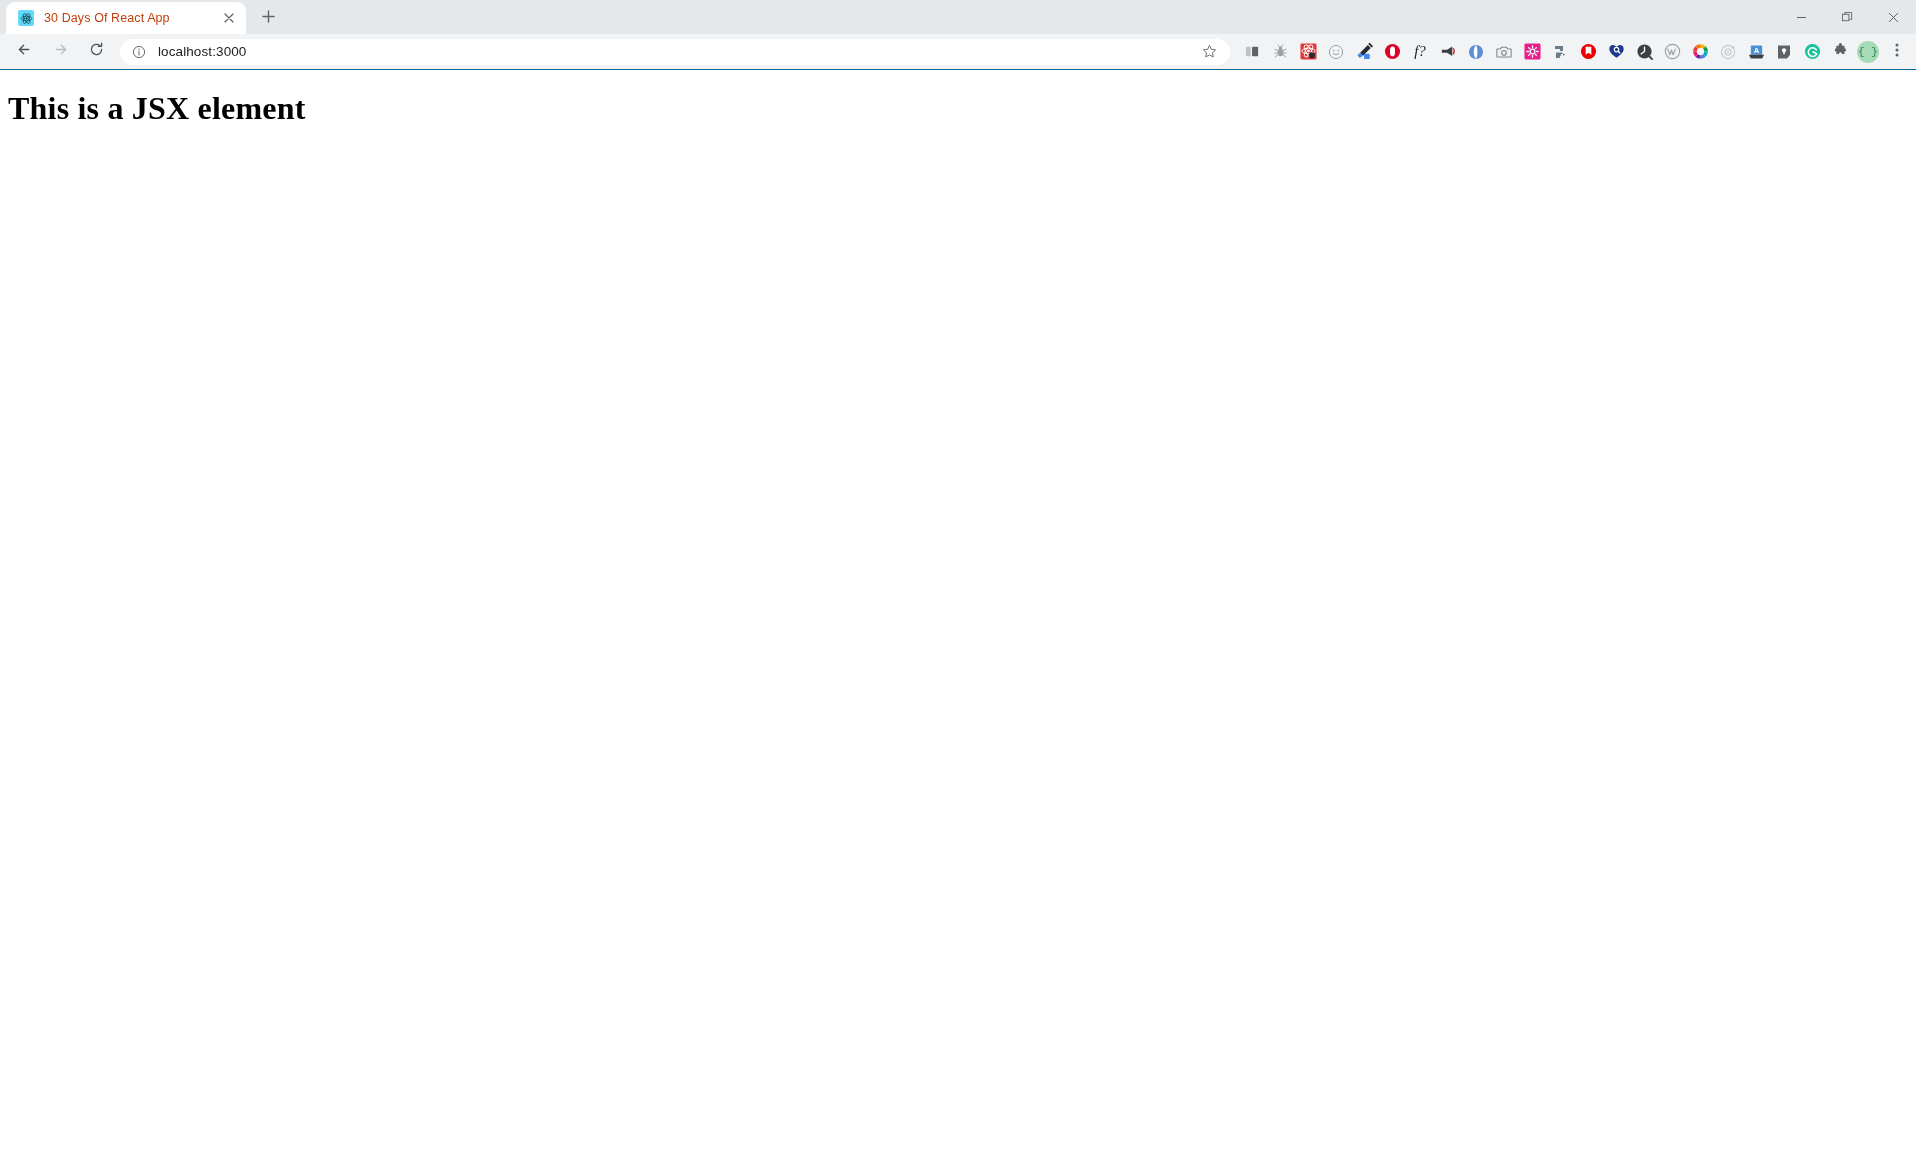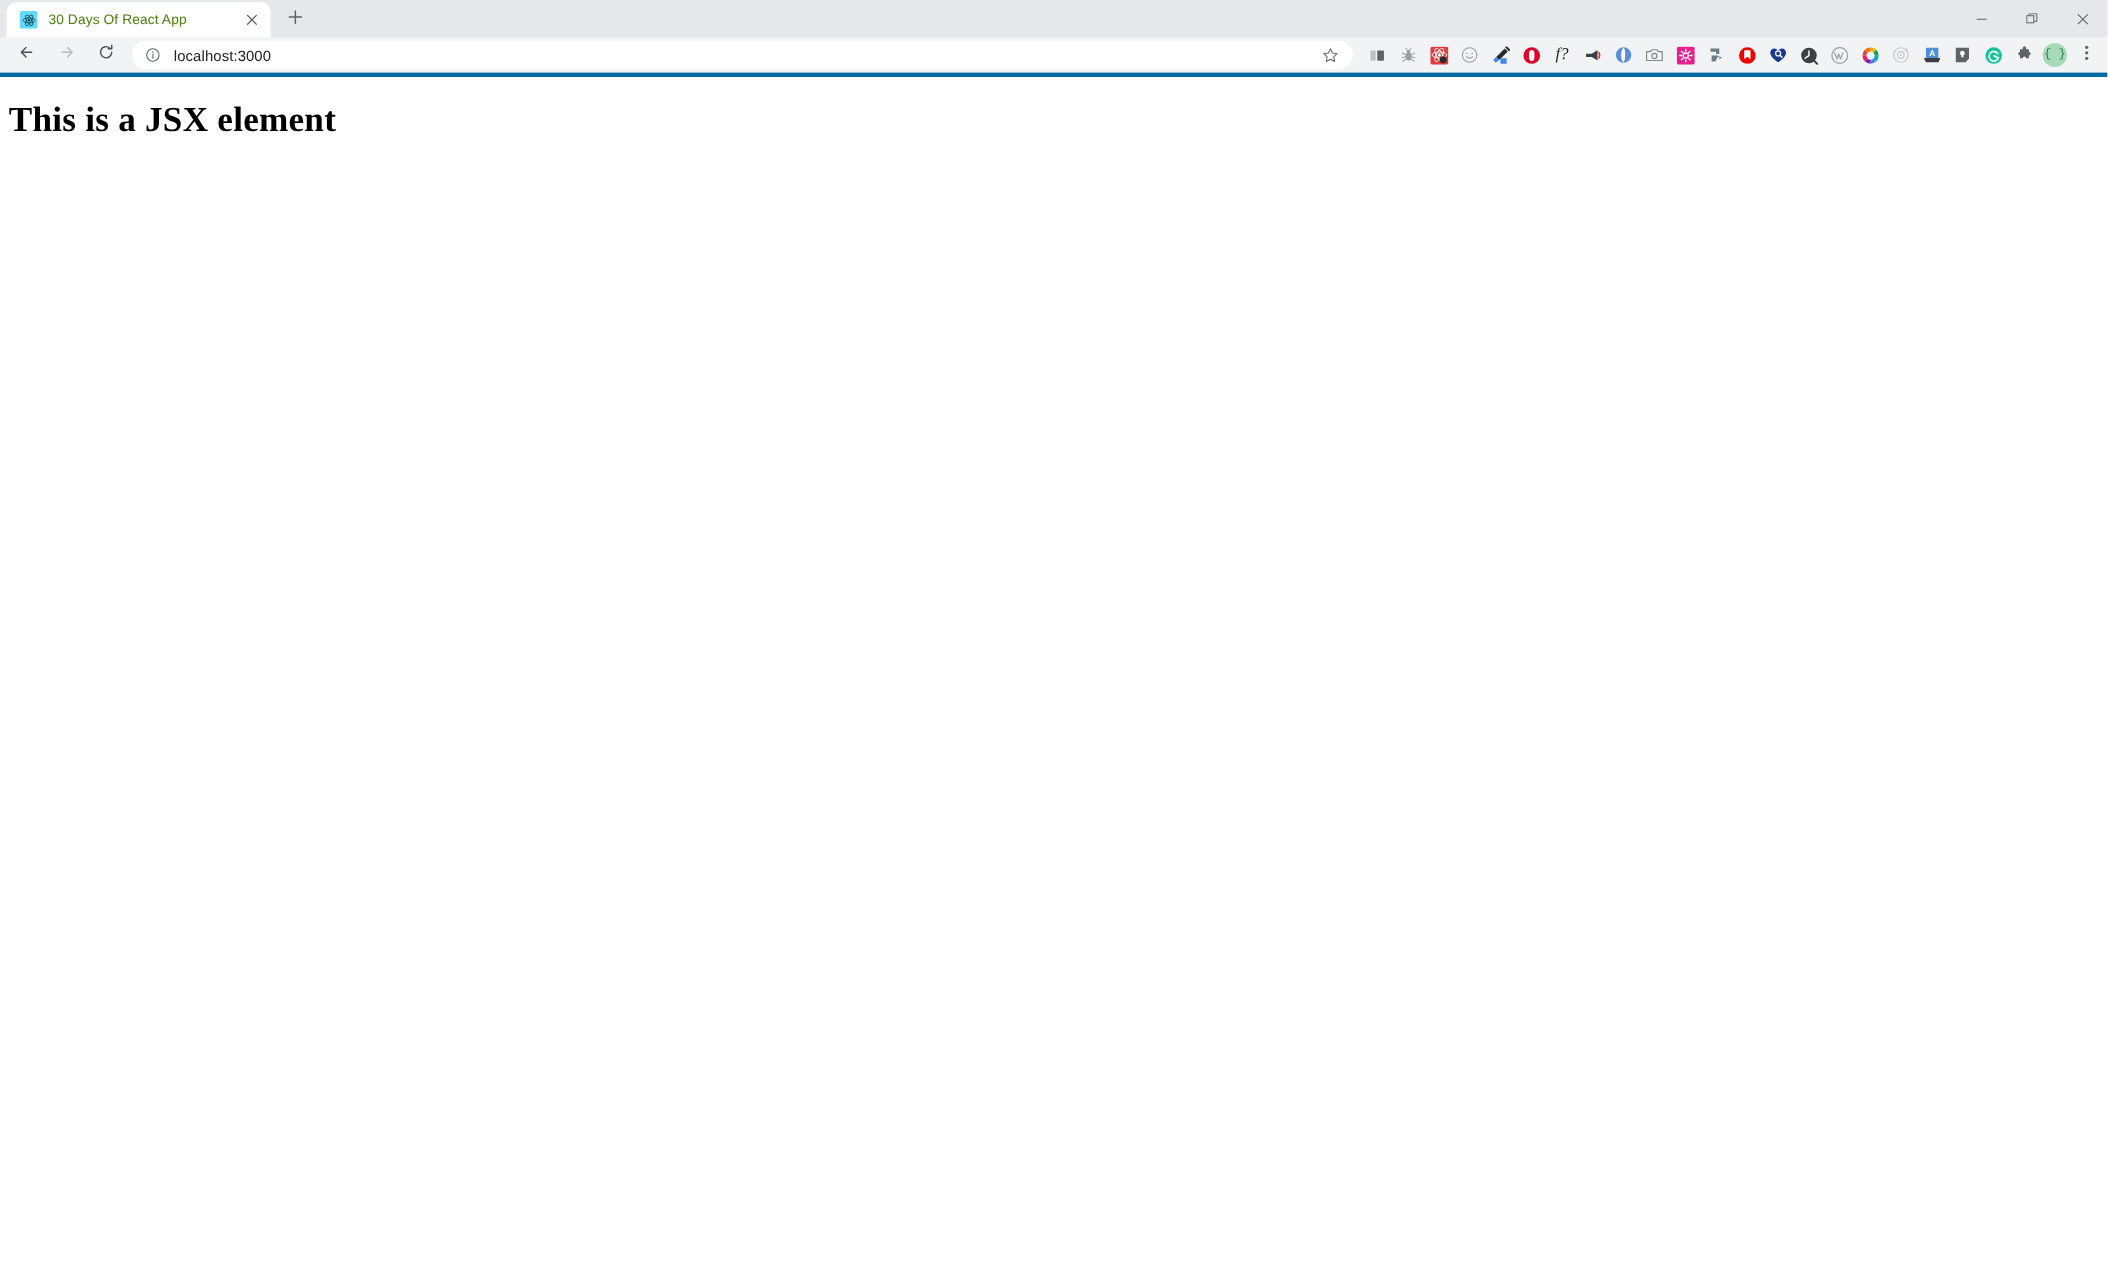--- a/index.html
+++ b/index.html
@@ -58,7 +58,7 @@
 
   .tab-title {
     font-size: 12.5px;
-    color: #4d7c0f;
+    color: #c2410c;
     white-space: nowrap;
     overflow: hidden;
     text-overflow: ellipsis;

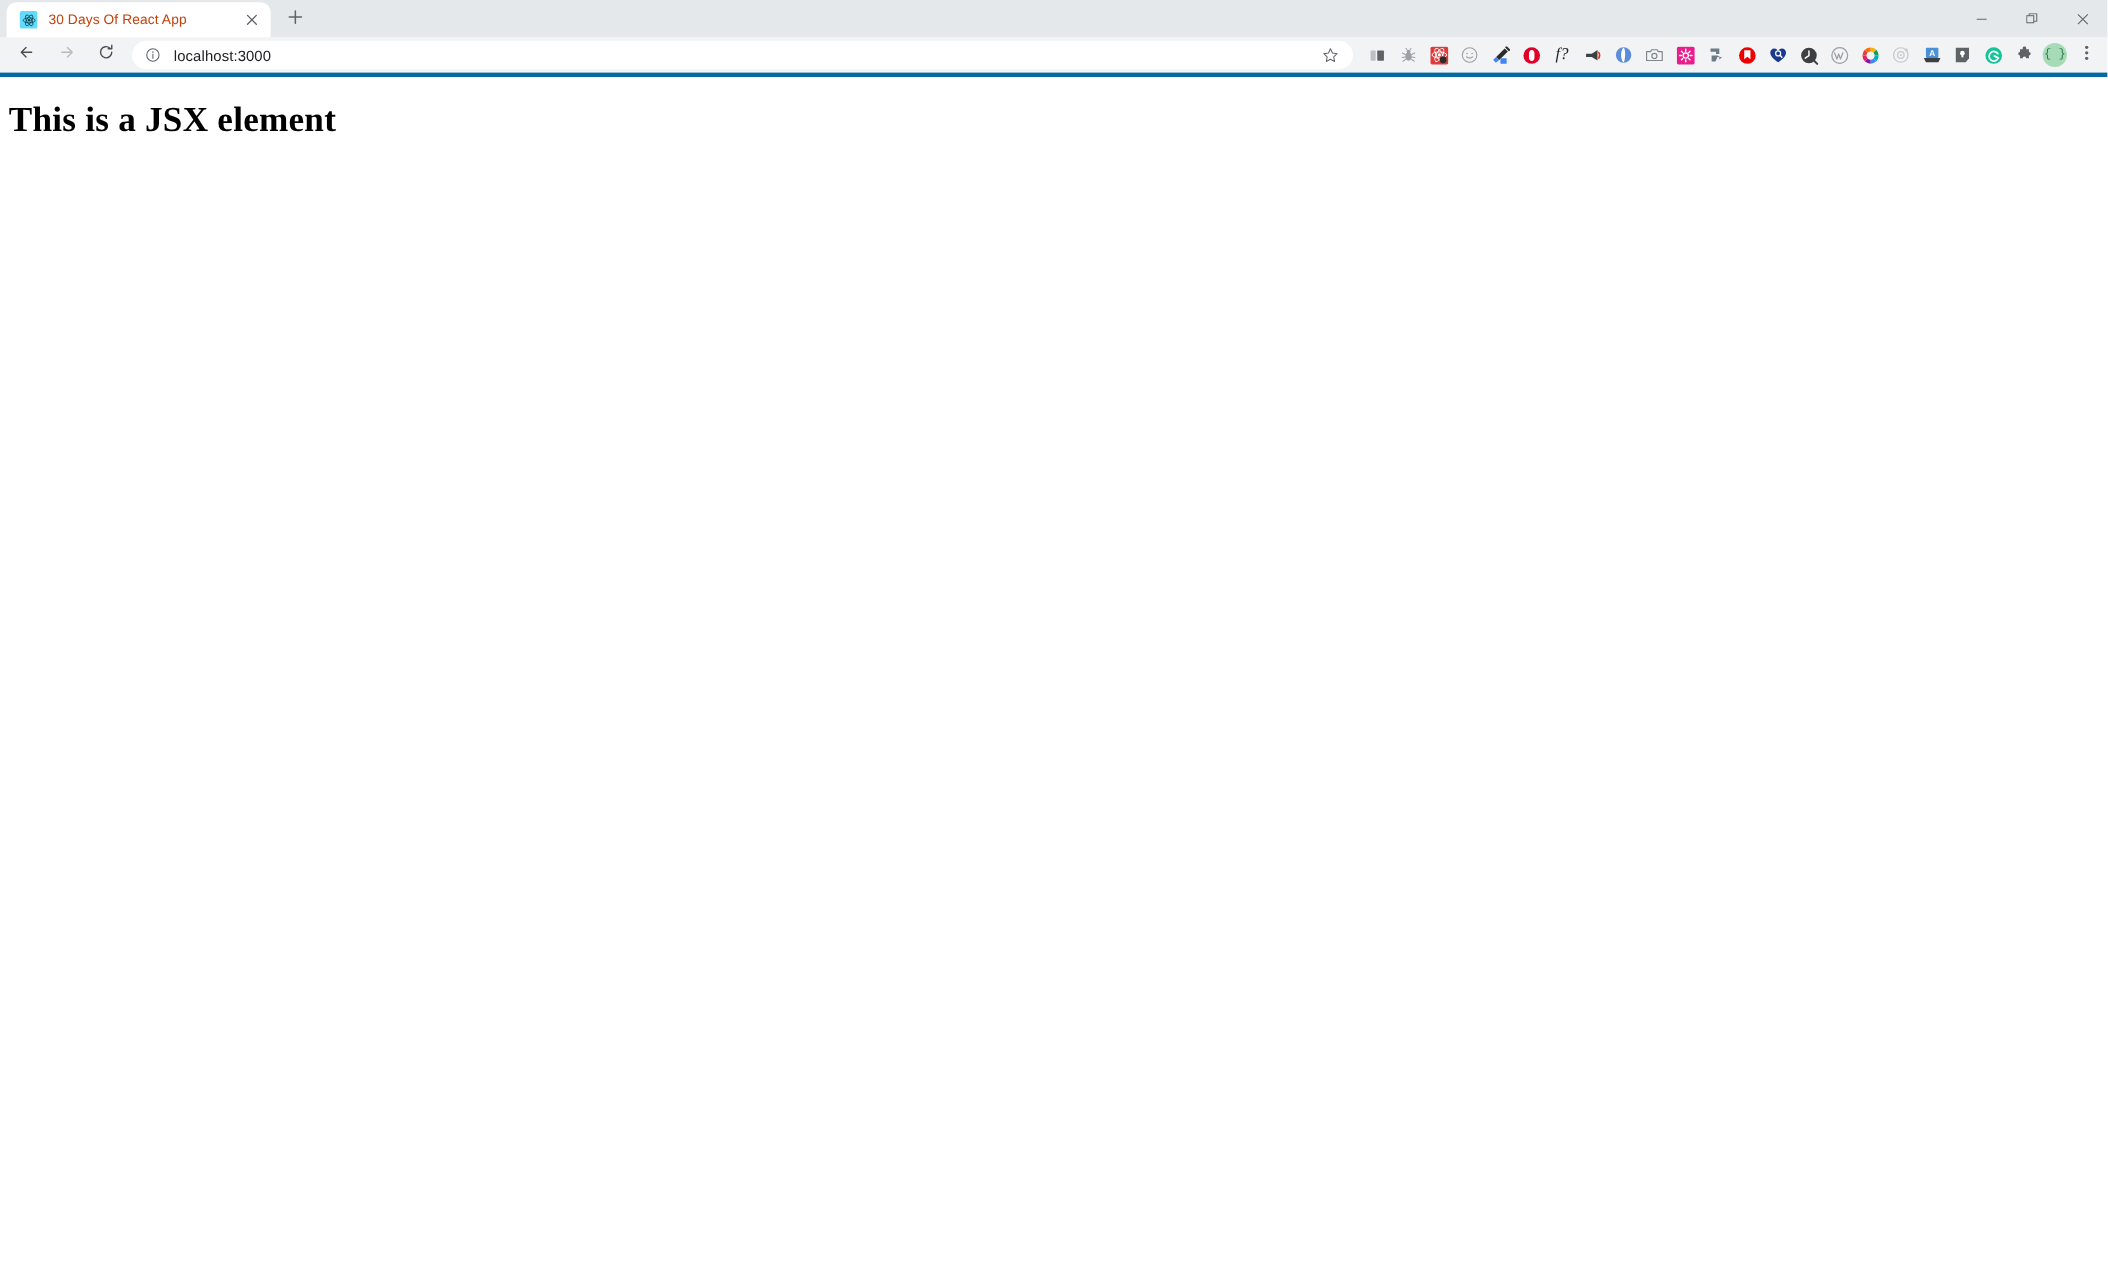--- a/index.html
+++ b/index.html
@@ -103,7 +103,7 @@
     display: flex;
     align-items: center;
     padding: 0 6px;
-    border-bottom: 4px solid #0369a1;
+    border-bottom: 1px solid #0369a1;
   }
 
   .nav-btn {

